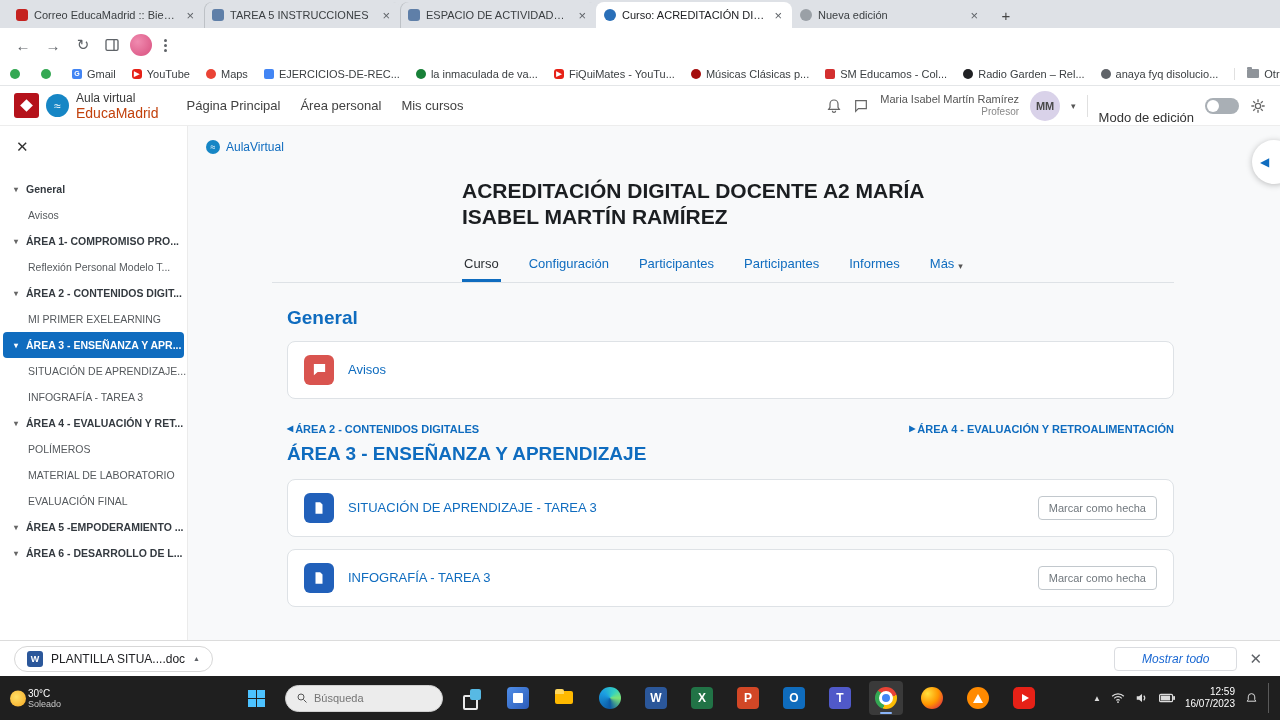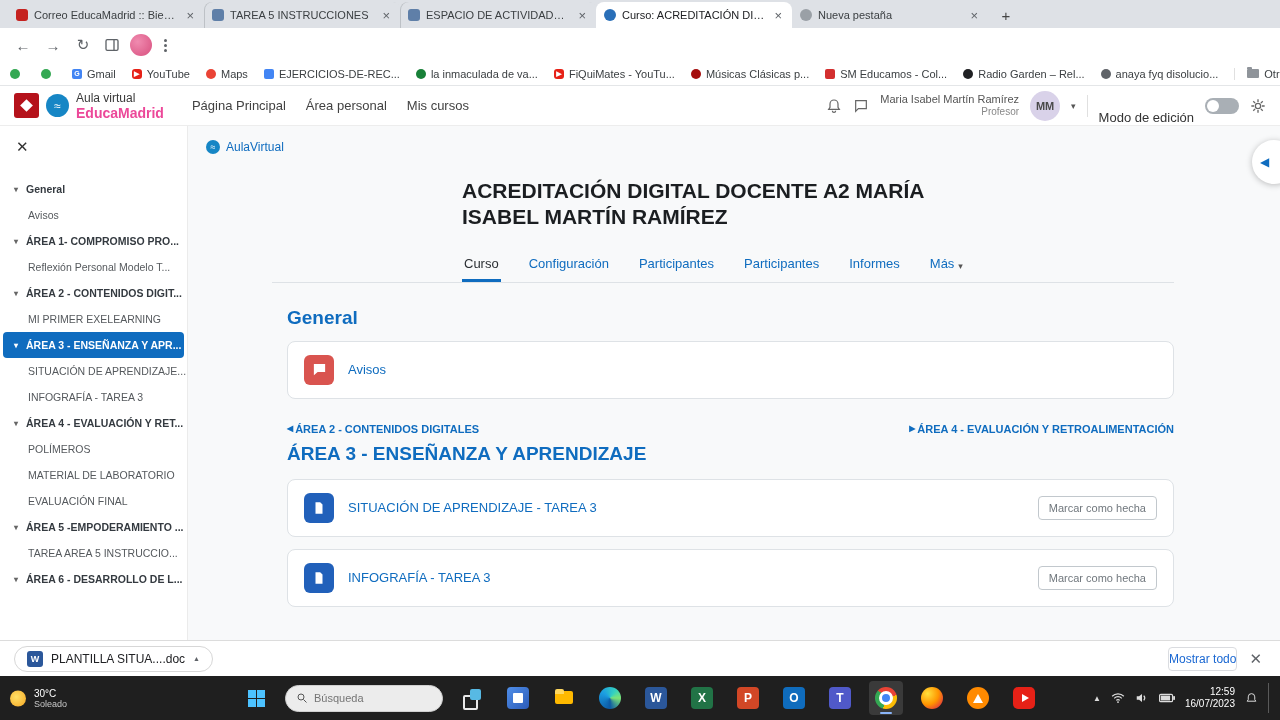--- a/index.html
+++ b/index.html
@@ -178,7 +178,7 @@
     </div>
     <div class="tab">
       <span class="fv fv-blank"></span>
-      <span class="tab-title">Nueva pestaña</span>
+      <span class="tab-title">Nueva edición</span>
       <span class="tab-close">×</span>
     </div>
     <div class="newtab">+</div>

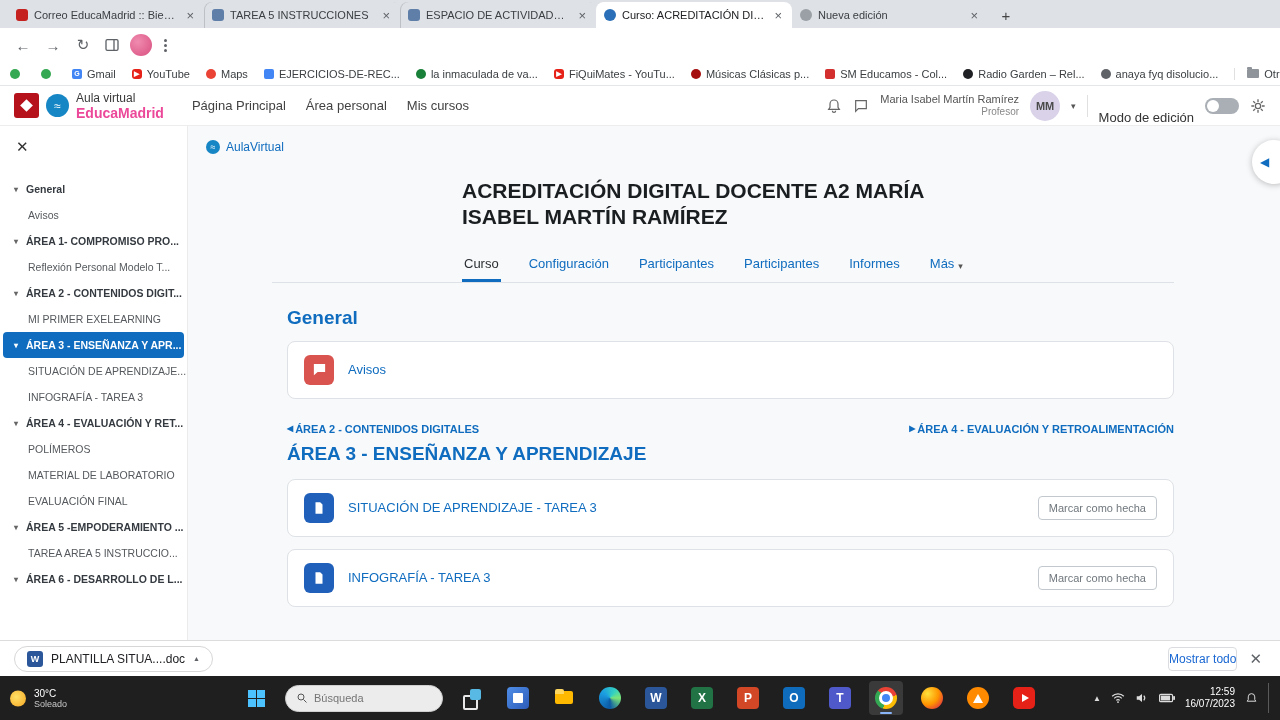--- a/index.html
+++ b/index.html
@@ -55,7 +55,7 @@
   .logo-red i { width:9px; height:9px; background:#fff; transform:rotate(45deg); }
   .logo-blue { width:23px; height:23px; background:#1686c5; border-radius:50%; color:#fff; font-size:12px; display:flex; align-items:center; justify-content:center; }
   .brand-text div:first-child { font-size:12px; color:#3a3a3a; }
-  .brand-text div:last-child { font-size:14px; font-weight:700; color:#ec4899; }
+  .brand-text div:last-child { font-size:14px; font-weight:400; color:#c2410c; }
   .mnav { display:flex; gap:20px; margin-left:28px; font-size:13px; color:#424242; }
   .muser { margin-left:auto; display:flex; align-items:center; gap:11px; }
   .uname { text-align:right; line-height:1.15; }

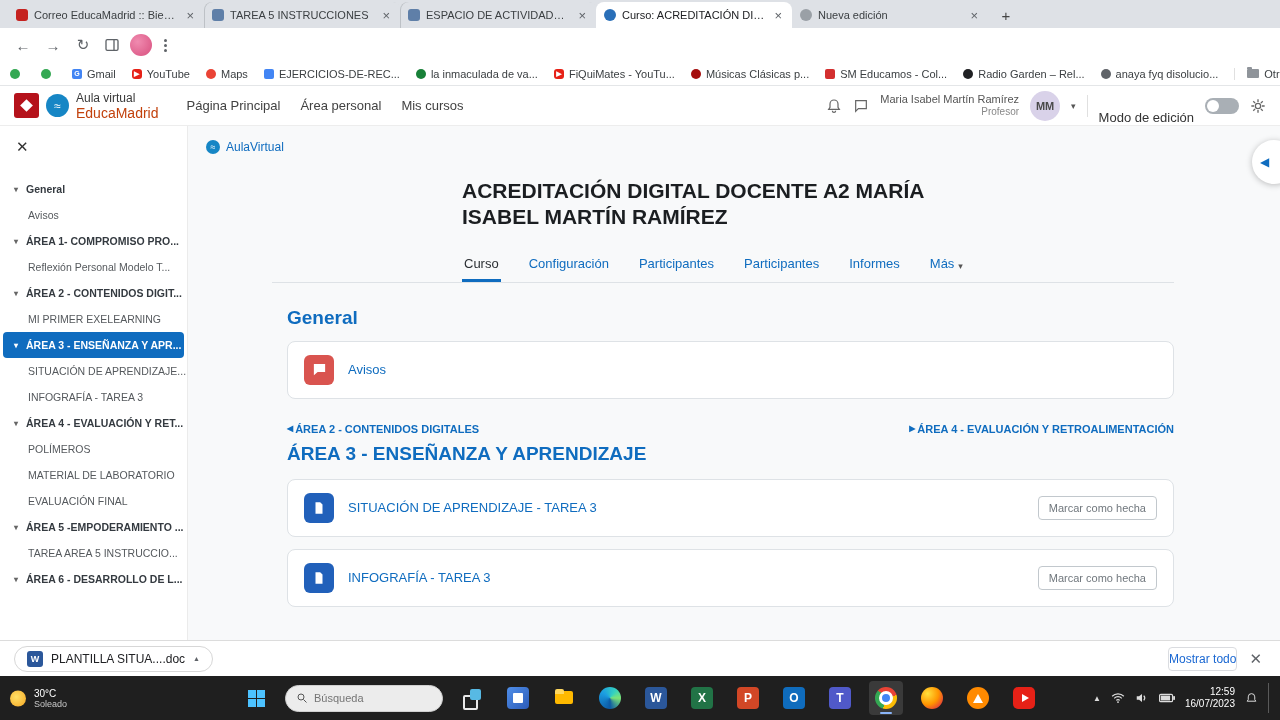--- a/index.html
+++ b/index.html
@@ -351,9 +351,6 @@
             <span class="chev">▾</span>
             <span>ÁREA 5 -EMPODERAMIENTO ...</span>
           </div>
-        <div class="srow itm">
-            <span>TAREA AREA 5 INSTRUCCIO...</span>
-          </div>
         <div class="srow sec">
             <span class="chev">▾</span>
             <span>ÁREA 6 - DESARROLLO DE L...</span>

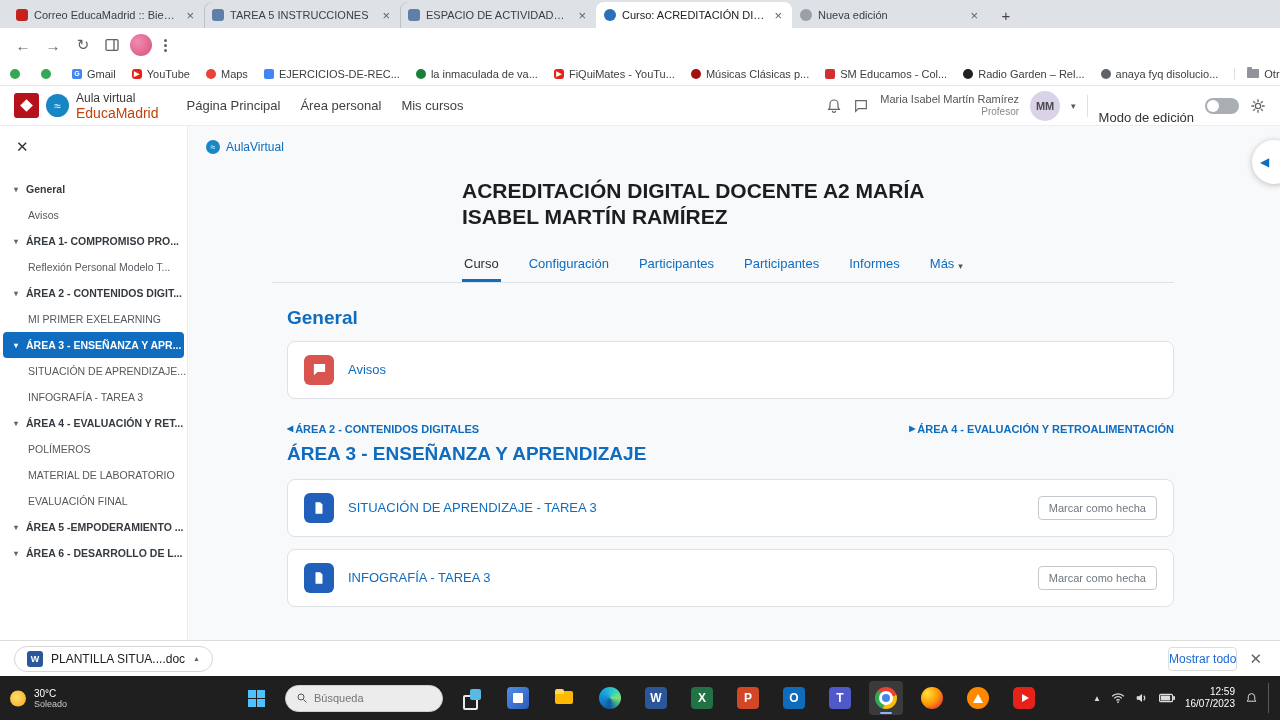--- a/index.html
+++ b/index.html
@@ -108,7 +108,7 @@
   .wordic { width:16px; height:16px; background:#2b579a; border-radius:3px; color:#fff; font-size:9px; font-weight:bold; display:flex; align-items:center; justify-content:center; }
   .dlname { font-size:12px; color:#202124; }
   .dlchev { font-size:7px; color:#5f6368; }
-  .showall { margin-left:auto; font-size:12px; color:#1967d2; border:1px solid #dadce0; border-radius:4px; padding:4px 0; background:#fff; font-family:"Liberation Sans",sans-serif; }
+  .showall { margin-left:auto; font-size:12px; color:#1967d2; border:1px solid #dadce0; border-radius:4px; padding:4px 27px; background:#fff; font-family:"Liberation Sans",sans-serif;font-style:italic; }
   .dlclose { font-size:15px; color:#5f6368; padding:0 4px; }
 
   

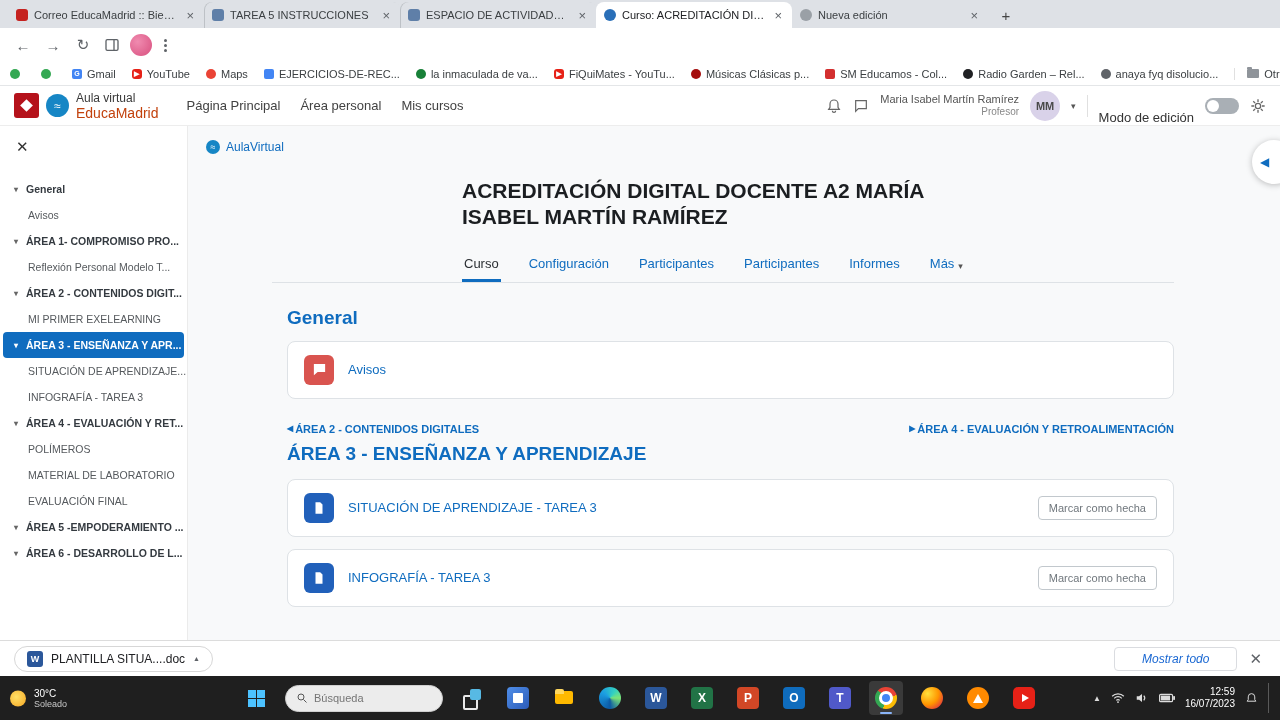--- a/index.html
+++ b/index.html
@@ -113,7 +113,7 @@
 
   
   .taskbar { height:44px; background:#1f1f1f; position:relative; }
-  .tb-weather { position:absolute; left:10px; top:50%; transform:translateY(-50%); display:flex; align-items:center; gap:8px; }
+  .tb-weather { position:absolute; left:10px; top:50%; transform:translateY(-50%); display:flex; align-items:center; gap:2px; }
   .sun { width:16px; height:16px; border-radius:50%; background:radial-gradient(circle at 40% 40%, #ffe066, #f5a623); }
   .wtxt div:first-child { font-size:10px; color:#fff; }
   .wtxt div:last-child { font-size:9px; color:#c9c9c9; }

